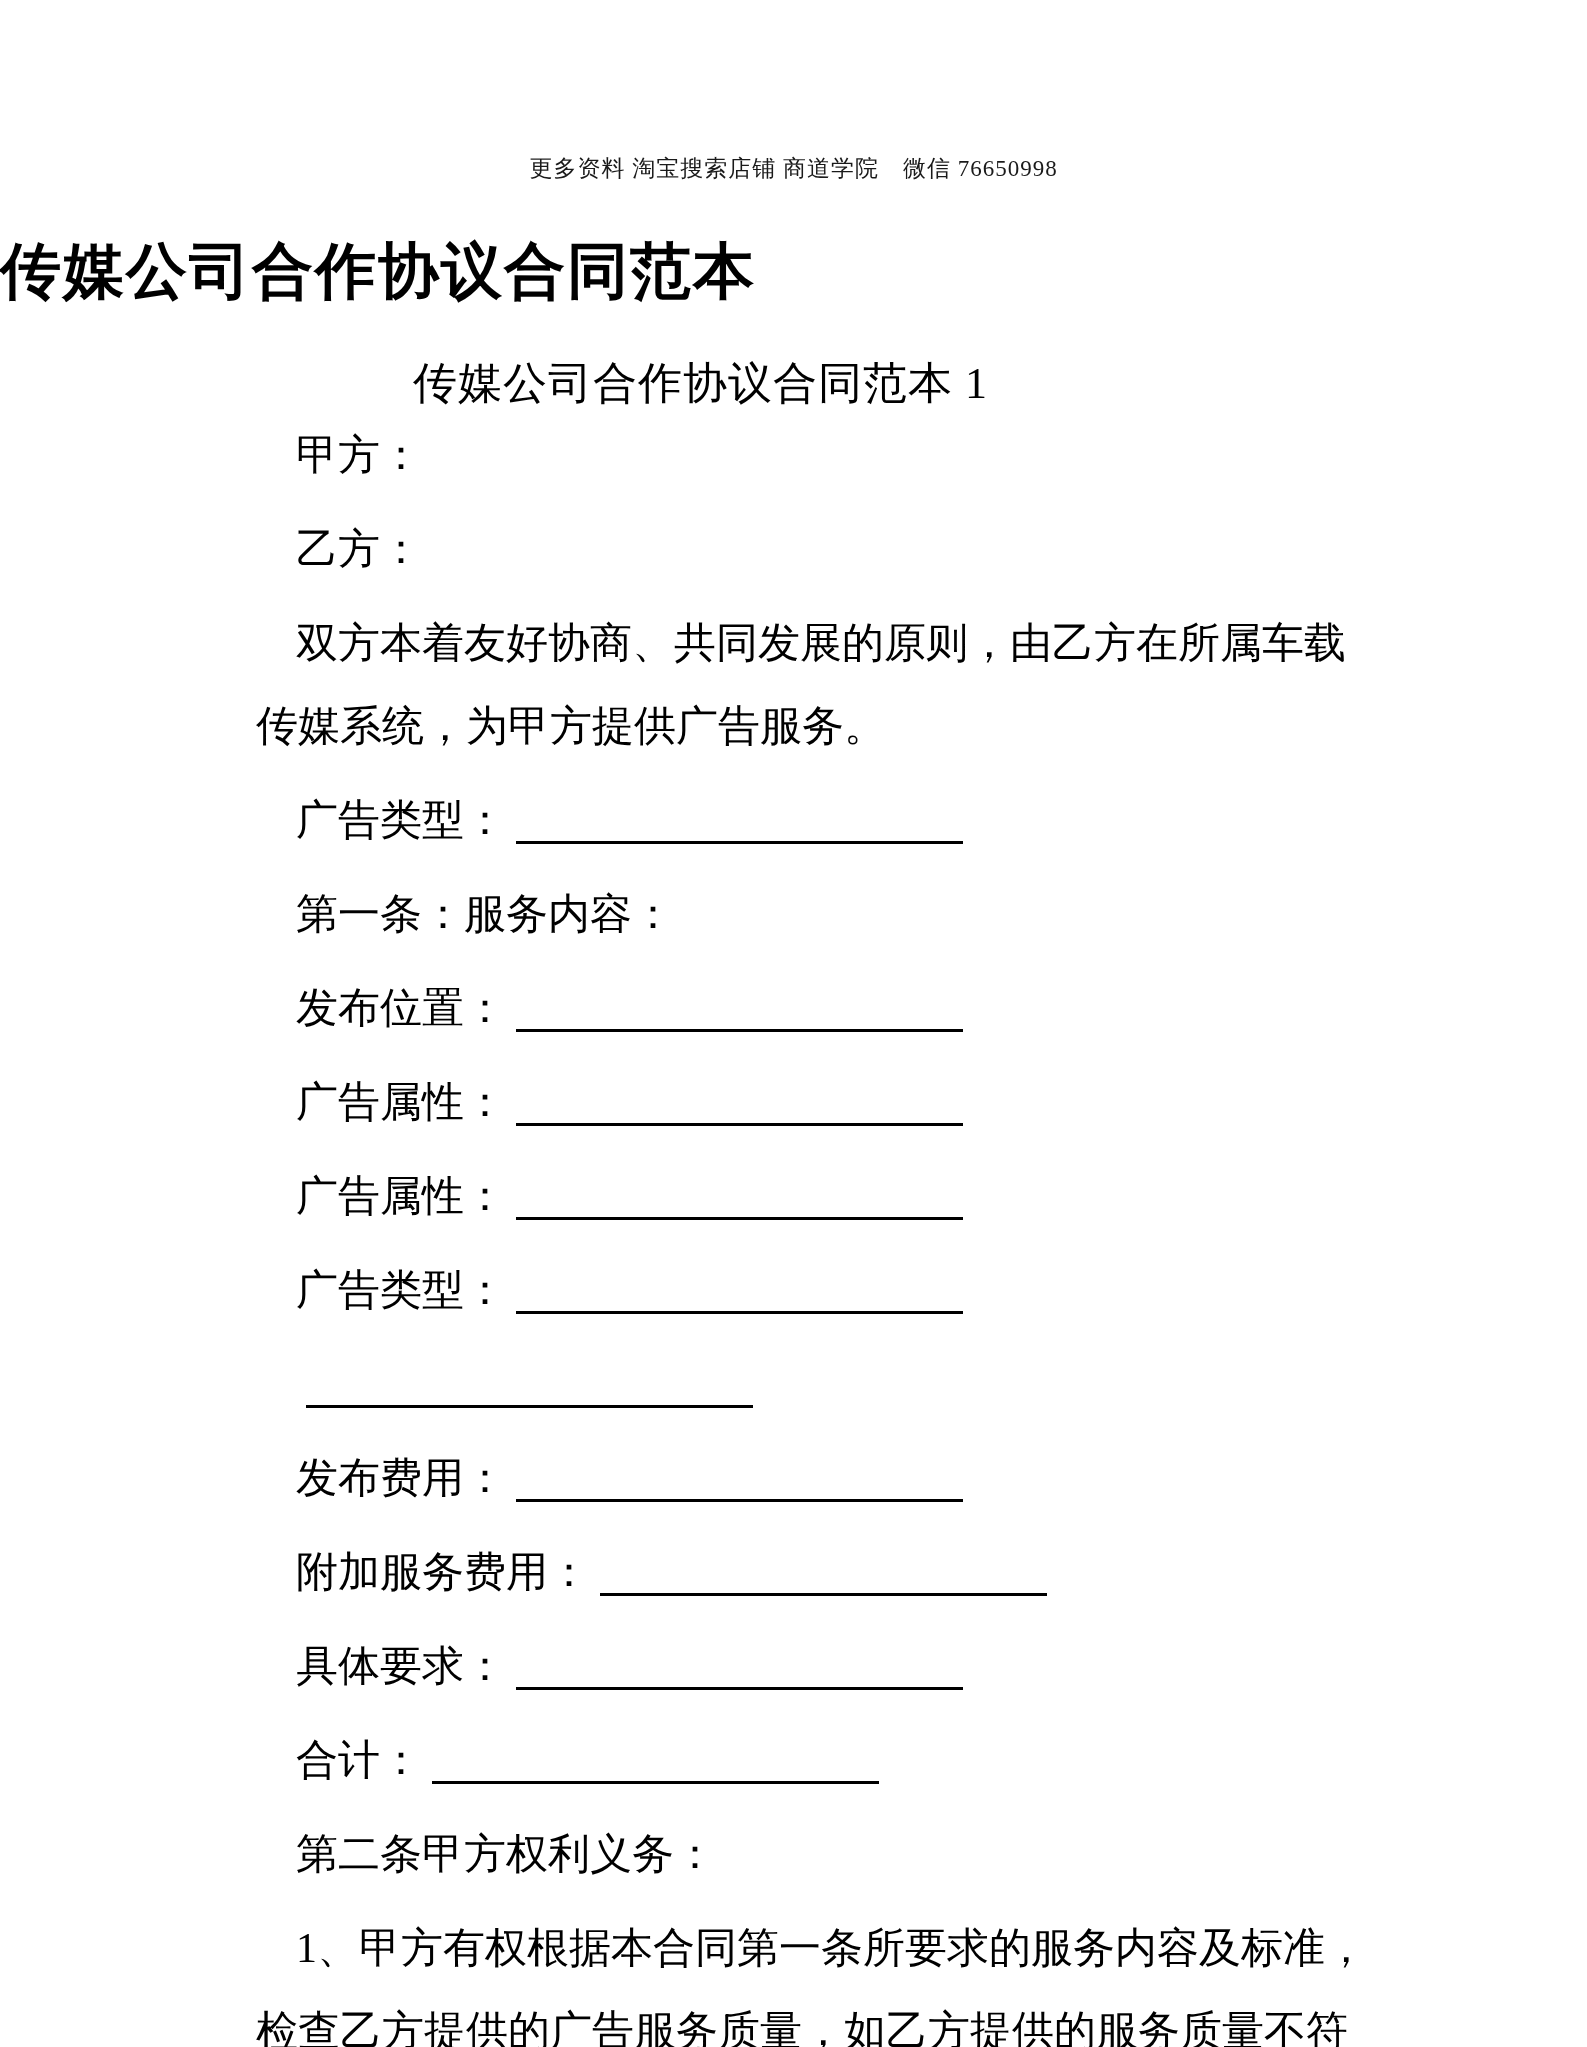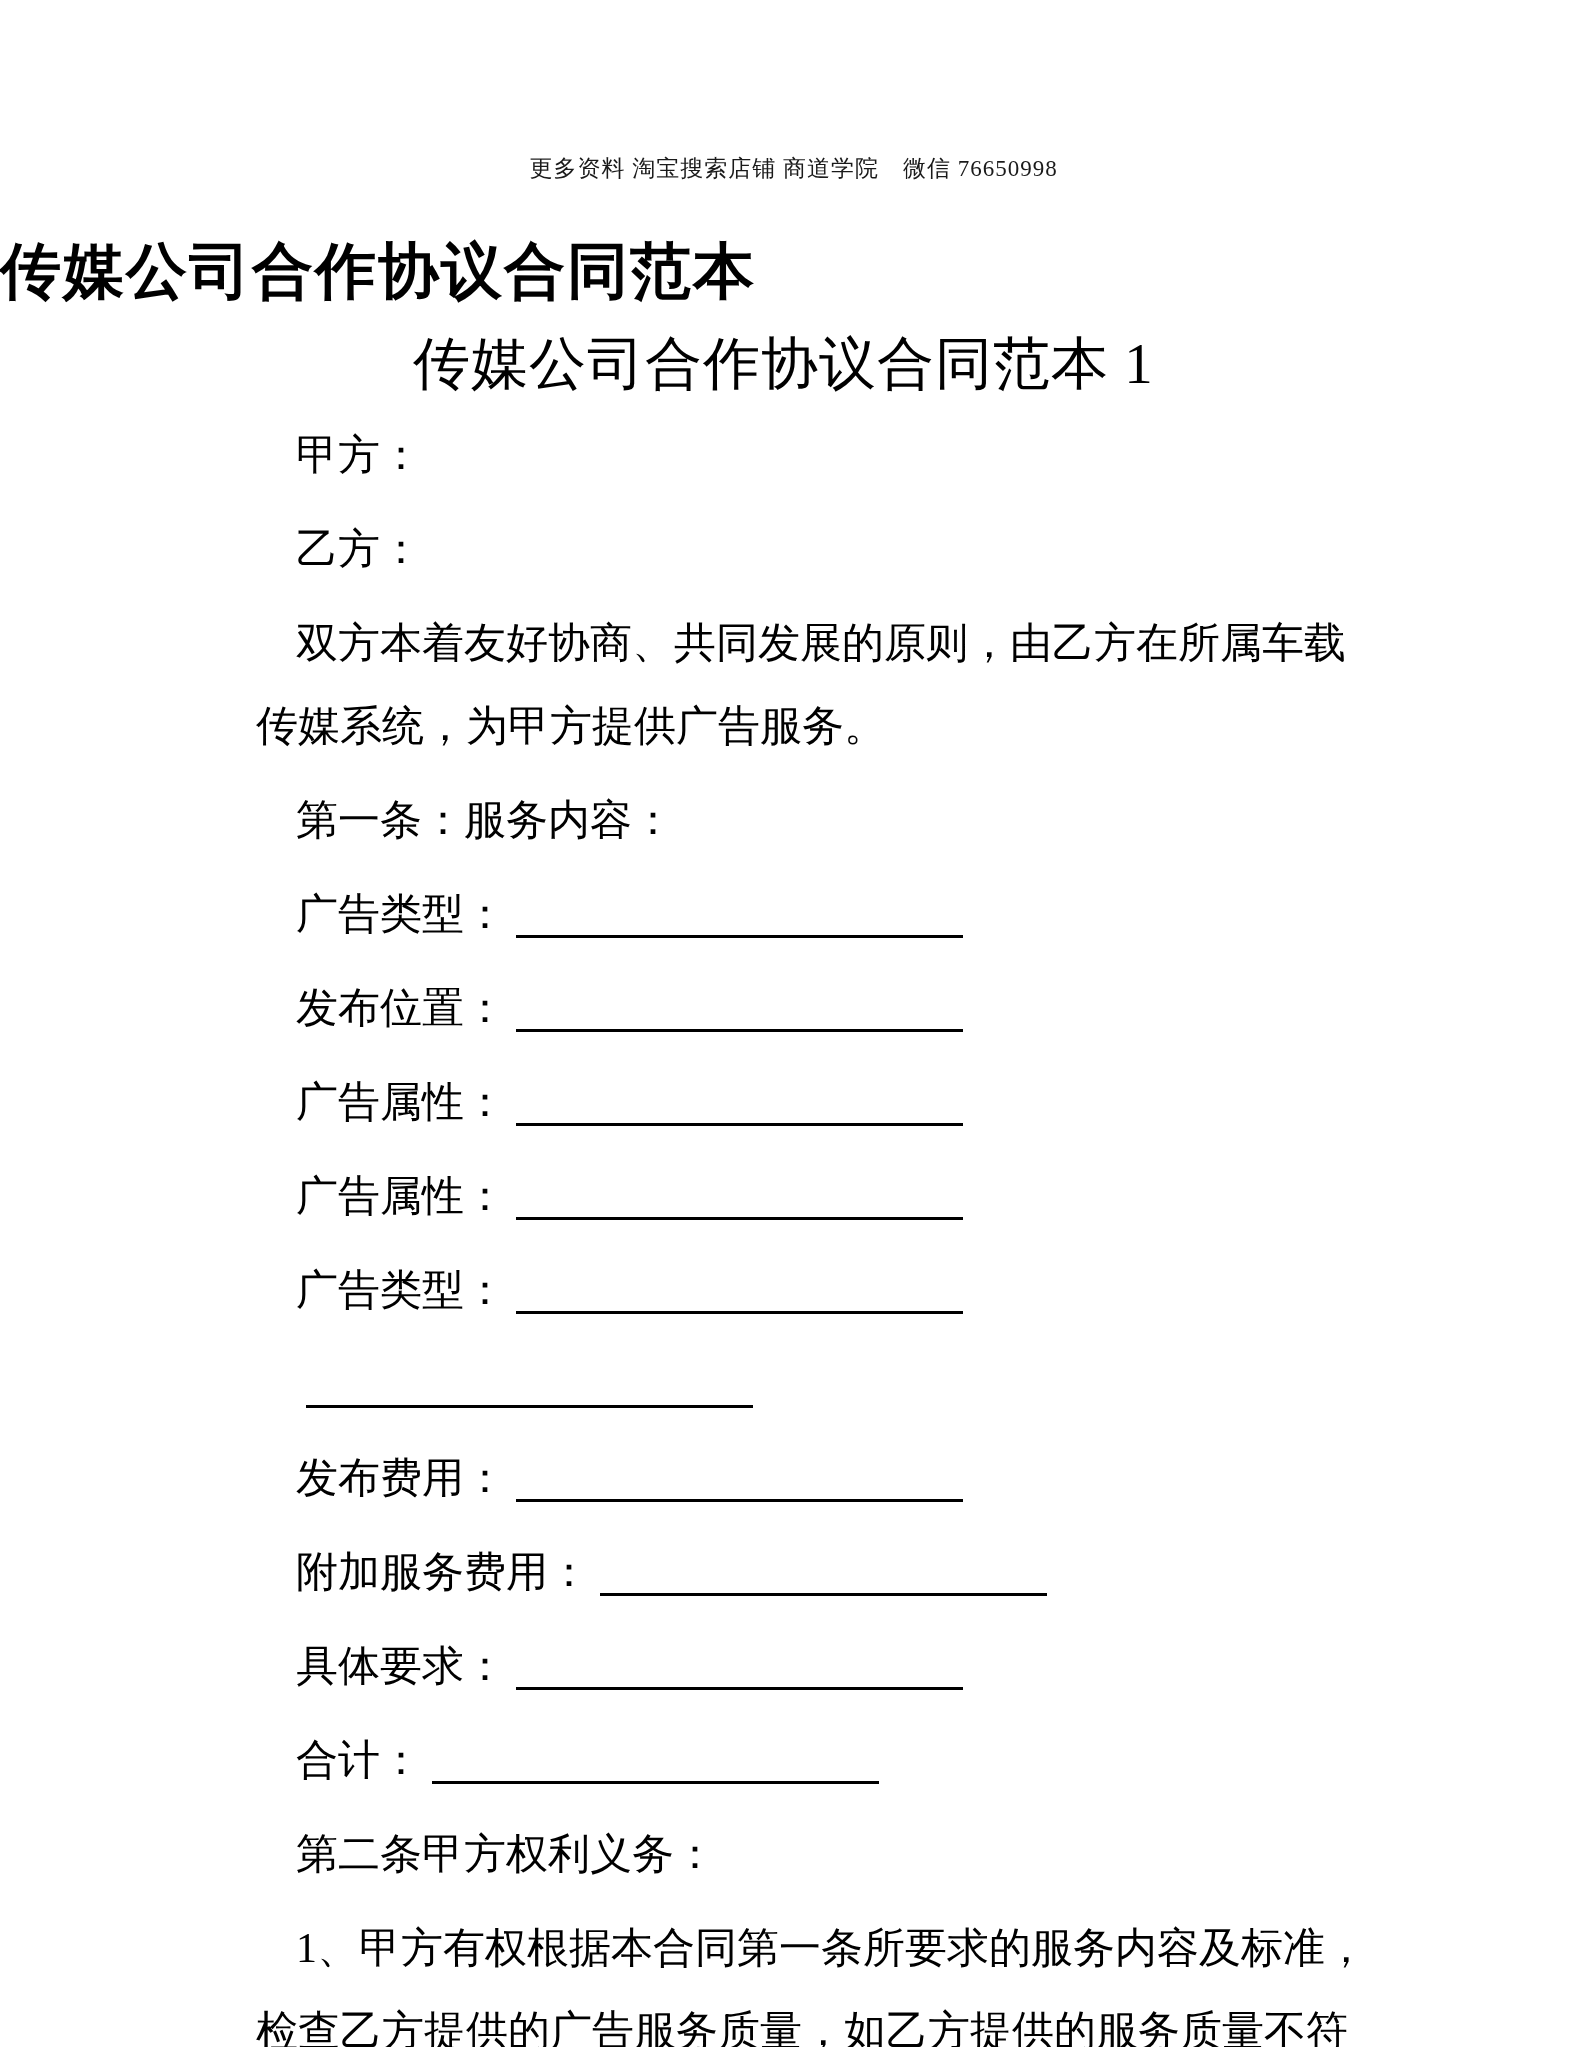--- a/index.html
+++ b/index.html
@@ -36,9 +36,9 @@
   }
   .doc-subtitle {
     position: absolute;
-    top: 338px;
+    top: 358px;
     left: 413px;
-    font-size: 57px;
+    font-size: 44px;
     line-height: 52px;
     letter-spacing: 1px;
   }

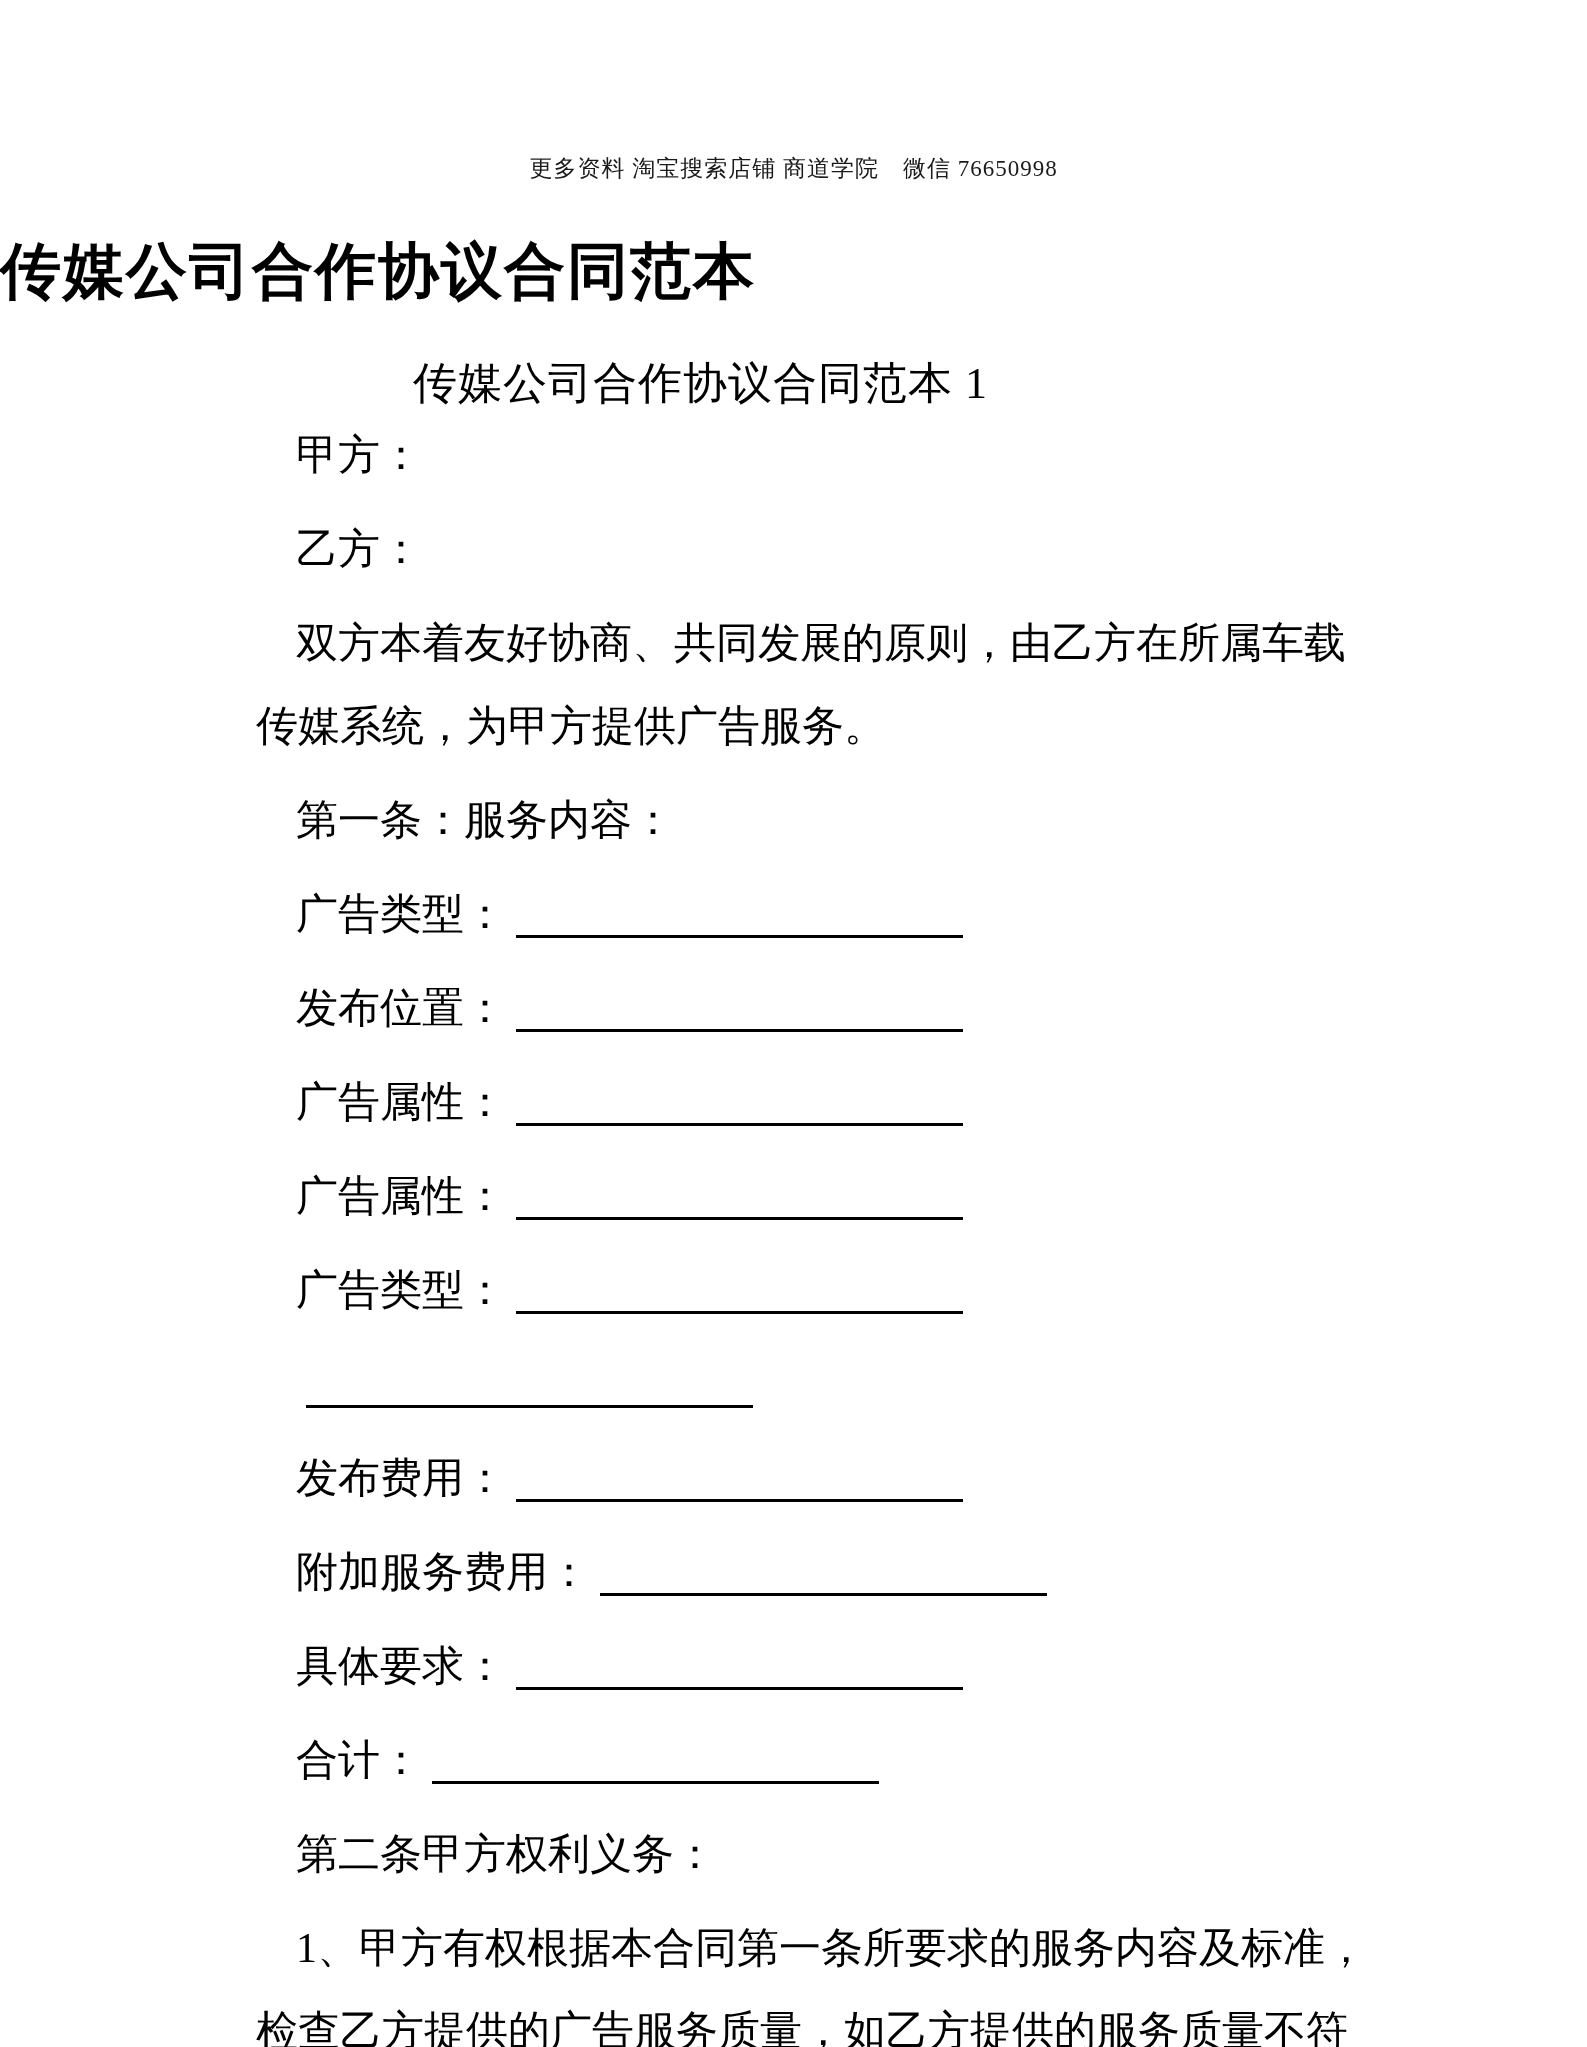--- a/index.html
+++ b/index.html
@@ -84,9 +84,9 @@
     <p class="indent">双方本着友好协商、共同发展的原则，由乙方在所属车载
 传媒系统，为甲方提供广告服务。</p>
 
+    <p class="indent"><span>广告类型：</span><span class="blank"></span></p>
+
     <p class="indent">第一条：服务内容：</p>
-
-    <p class="indent"><span>广告类型：</span><span class="blank"></span></p>
 
     <p class="indent"><span>发布位置：</span><span class="blank"></span></p>
 

